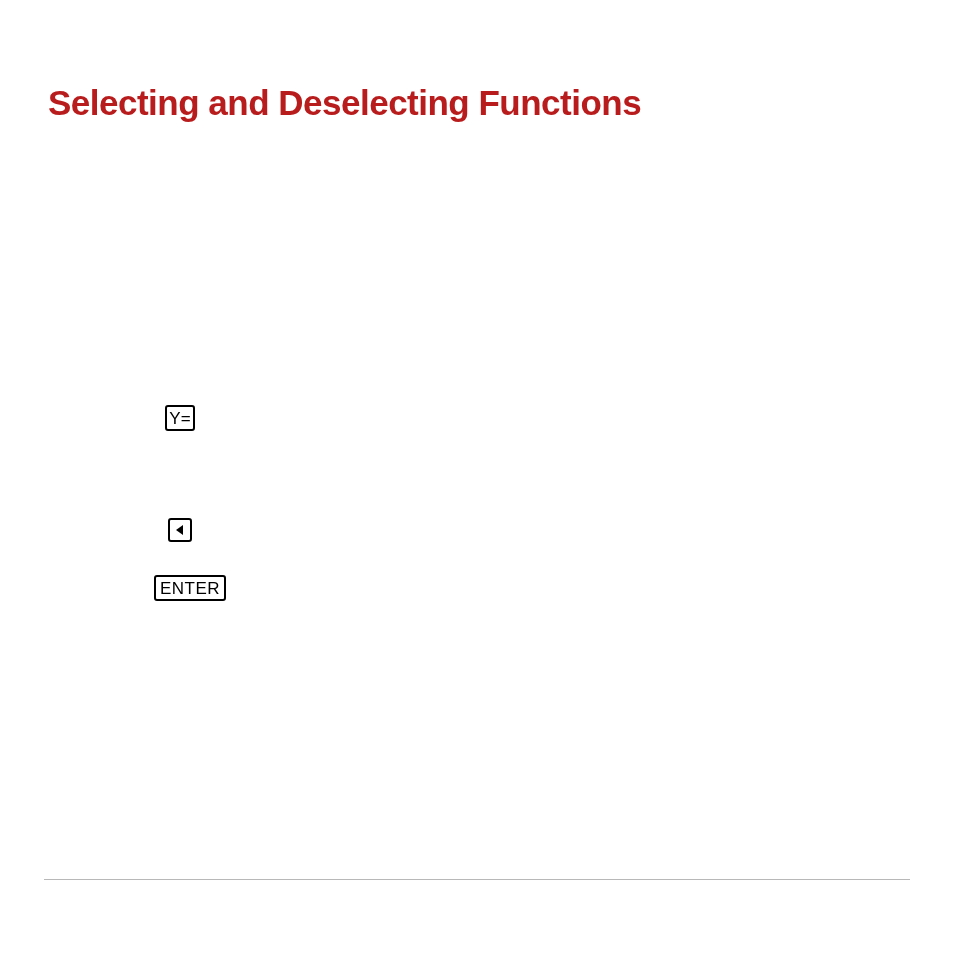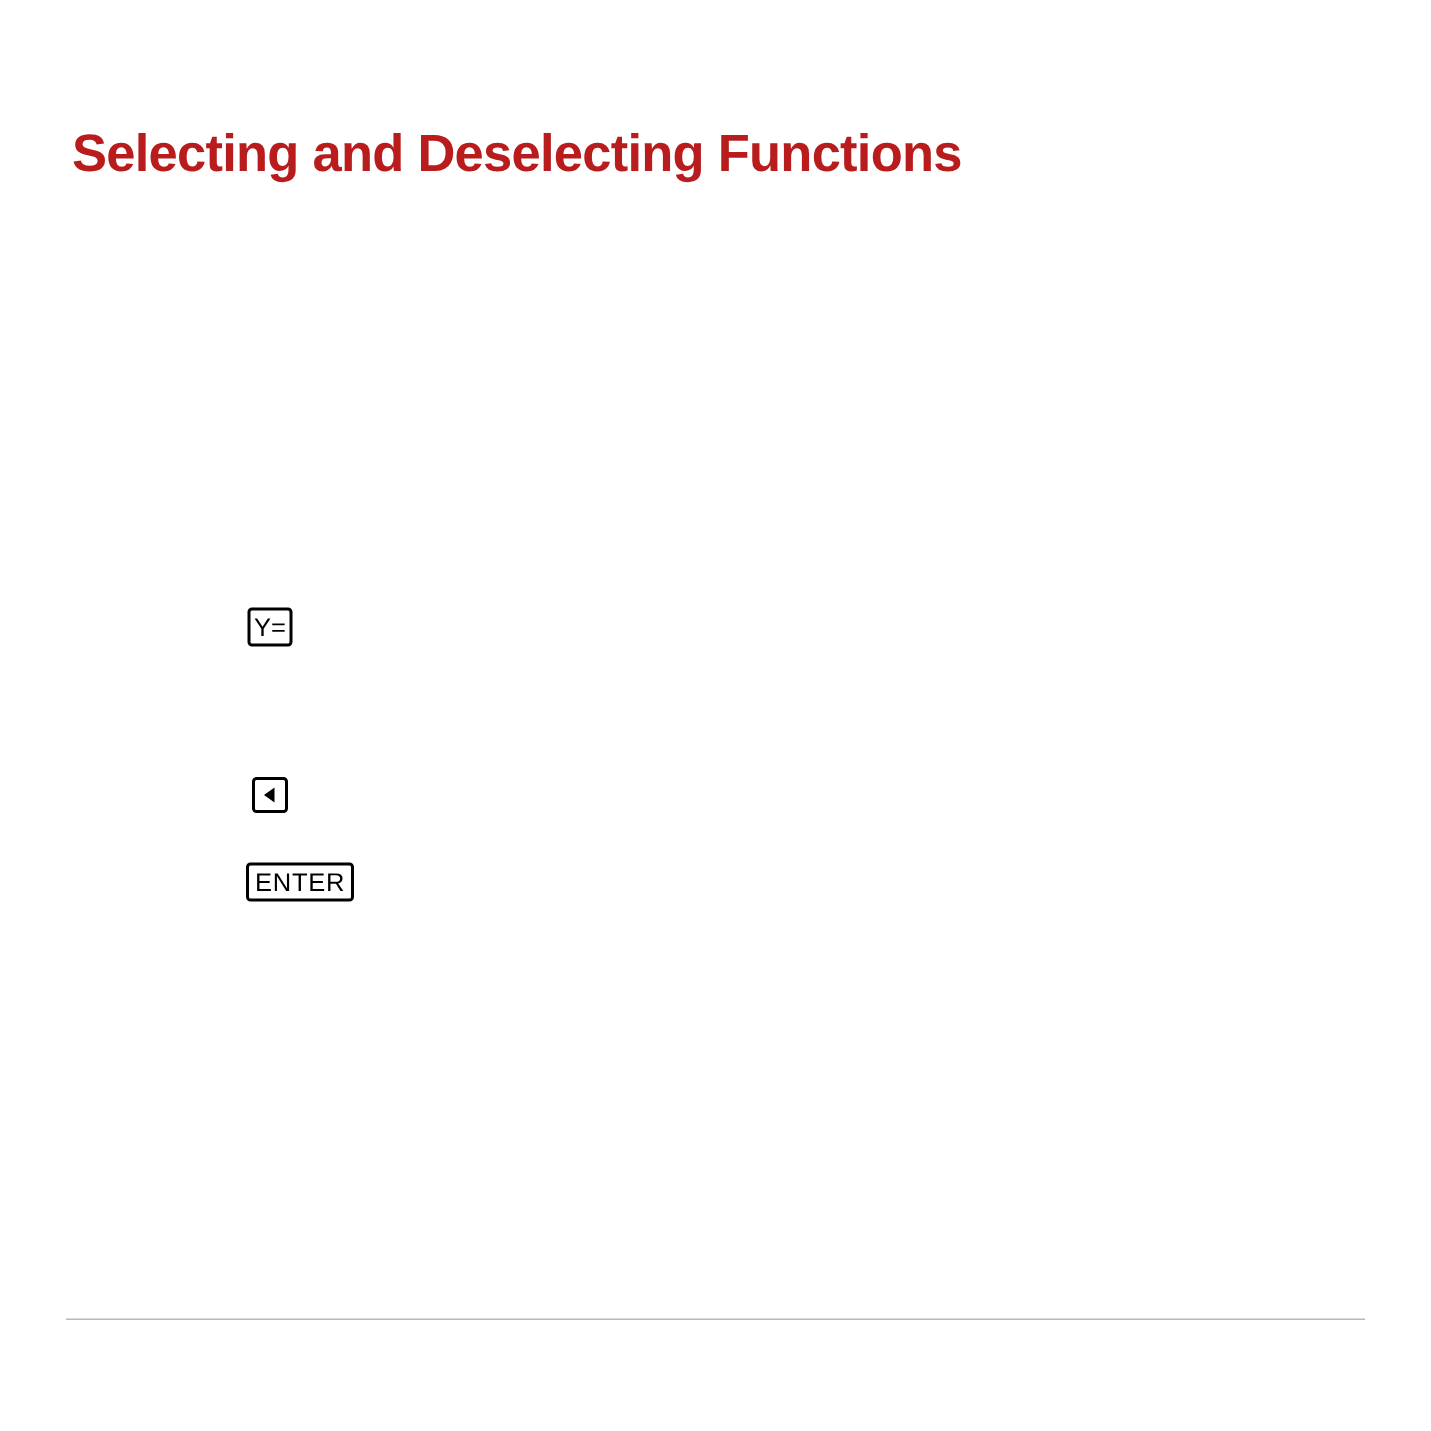--- a/index.html
+++ b/index.html
@@ -62,7 +62,7 @@
     display: block;
   }
   .key-enter {
-    left: 164px;
+    left: 154px;
     top: 575px;
     min-width: 62px;
     height: 26px;

